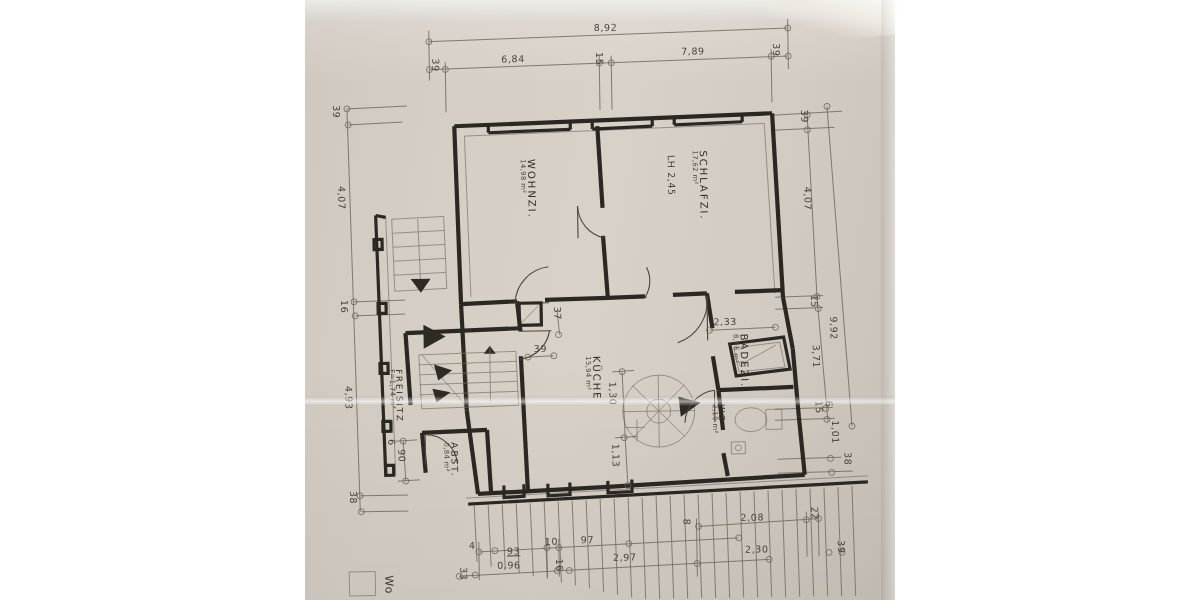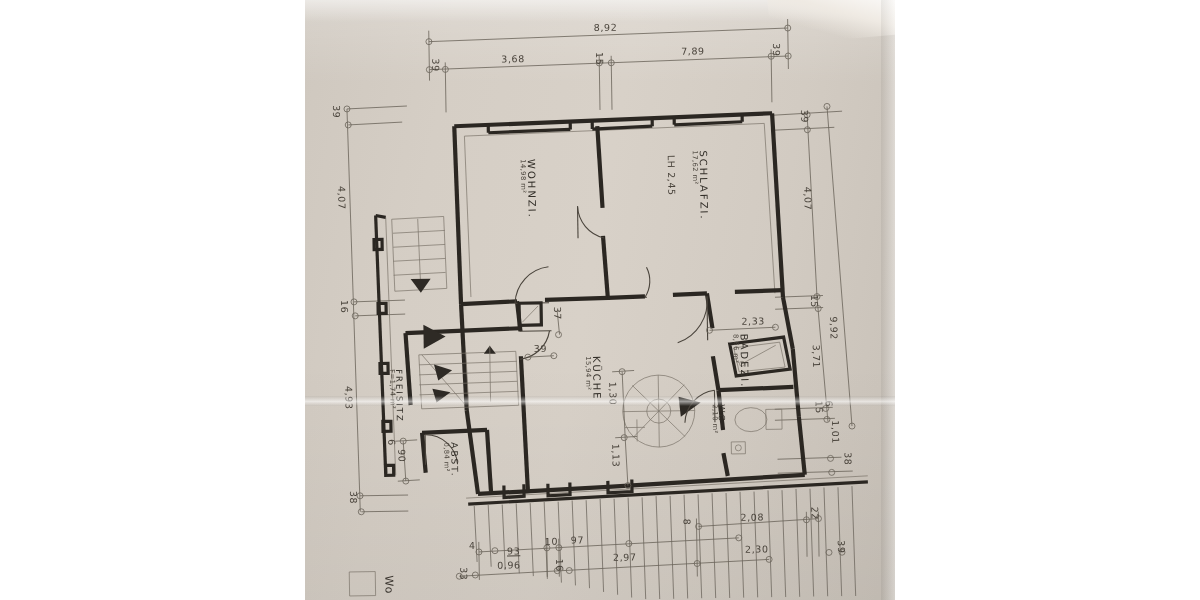--- a/index.html
+++ b/index.html
@@ -383,7 +383,7 @@
 
       <div class="lbl dim" style="left:293px;top:22px;">8,92</div>
       <div class="lbl dim rot" style="left:140px;top:56px;">39</div>
-      <div class="lbl dim" style="left:200px;top:52px;">3,68</div>
+      <div class="lbl dim" style="left:200px;top:52px;">6,84</div>
       <div class="lbl dim rot" style="left:304px;top:52px;">15</div>
       <div class="lbl dim" style="left:380px;top:47px;">7,89</div>
       <div class="lbl dim rot" style="left:481px;top:46px;">39</div>

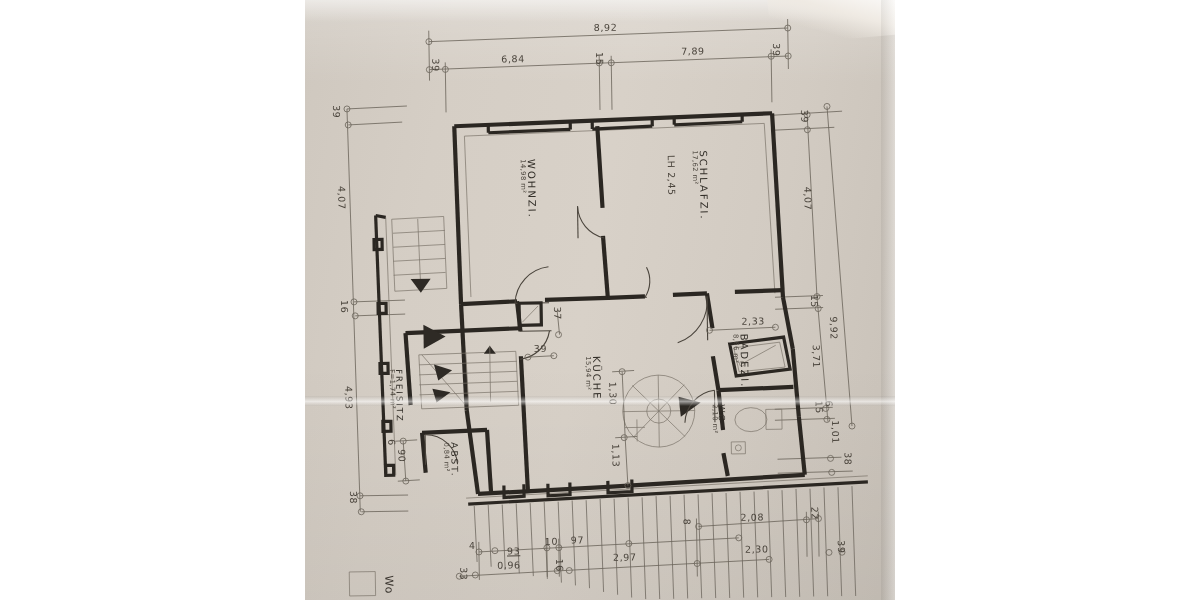--- a/index.html
+++ b/index.html
@@ -428,7 +428,7 @@
 
       <div class="lbl dim rot" style="left:258px;top:306px;">37</div>
       <div class="lbl dim" style="left:228px;top:342px;">39</div>
-      <div class="lbl dim" style="left:436px;top:318px;">2,33</div>
+      <div class="lbl dim" style="left:408px;top:318px;">2,33</div>
       <div class="lbl dim rot" style="left:312px;top:382px;">1,30</div>
       <div class="lbl dim rot" style="left:314px;top:444px;">1,13</div>
       <div class="lbl dim rot" style="left:90px;top:436px;">6</div>

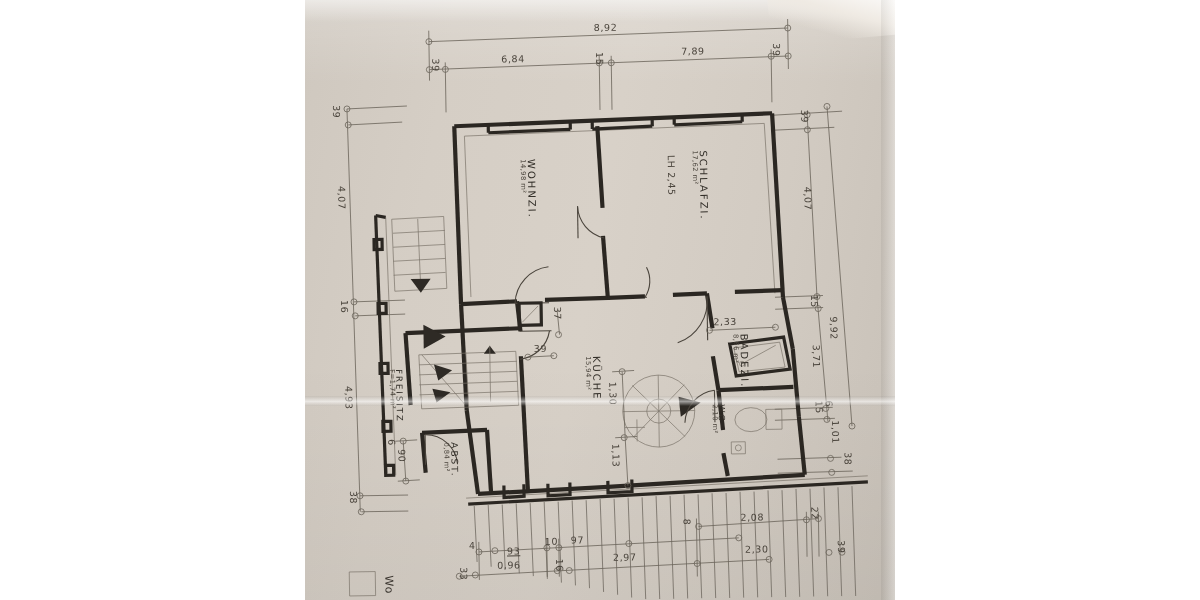--- a/index.html
+++ b/index.html
@@ -437,7 +437,7 @@
       <div class="lbl dim" style="left:160px;top:538px;">4</div>
       <div class="lbl dim" style="left:198px;top:544px;text-decoration:underline;">93</div>
       <div class="lbl dim" style="left:236px;top:535px;">10</div>
-      <div class="lbl dim" style="left:262px;top:534px;">97</div>
+      <div class="lbl dim" style="left:272px;top:534px;">97</div>
       <div class="lbl dim rot" style="left:384px;top:520px;">8</div>
       <div class="lbl dim" style="left:432px;top:514px;">2,08</div>
       <div class="lbl dim rot" style="left:512px;top:510px;">22</div>

